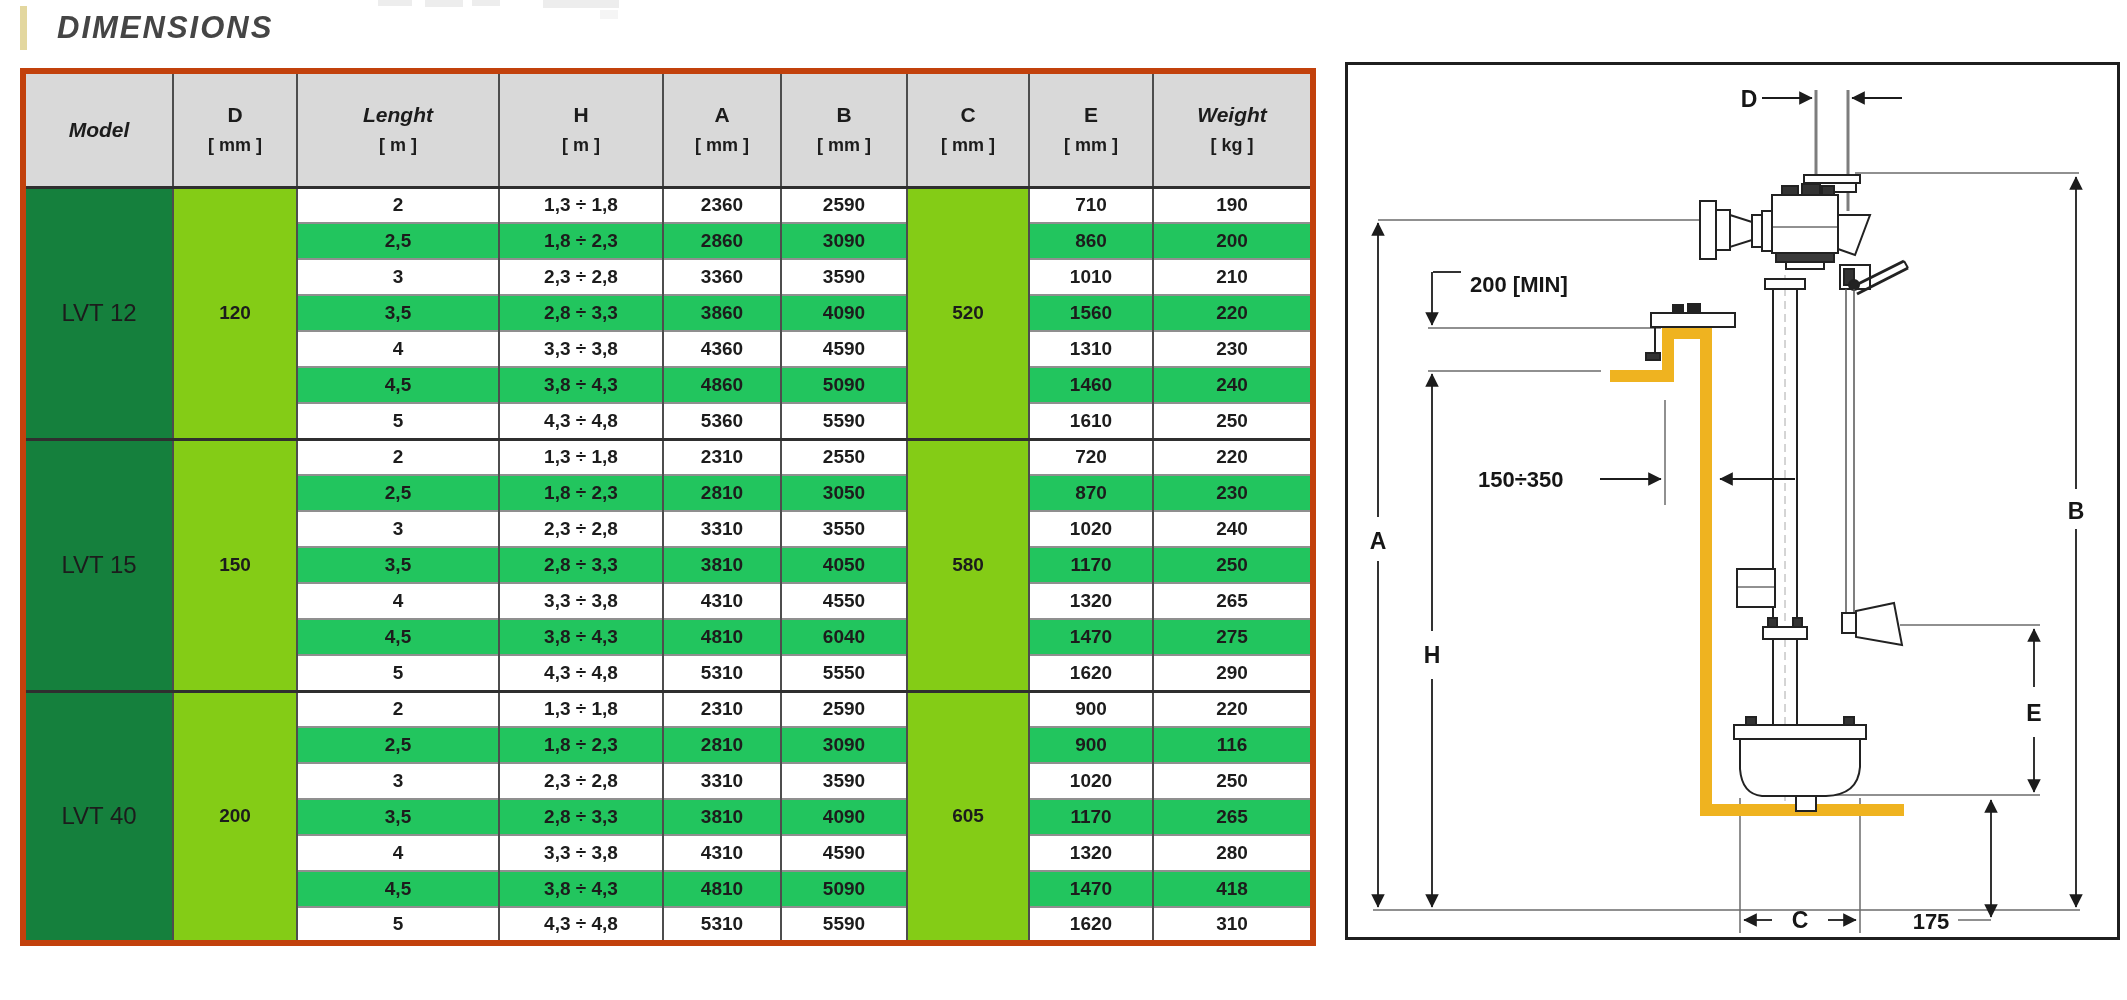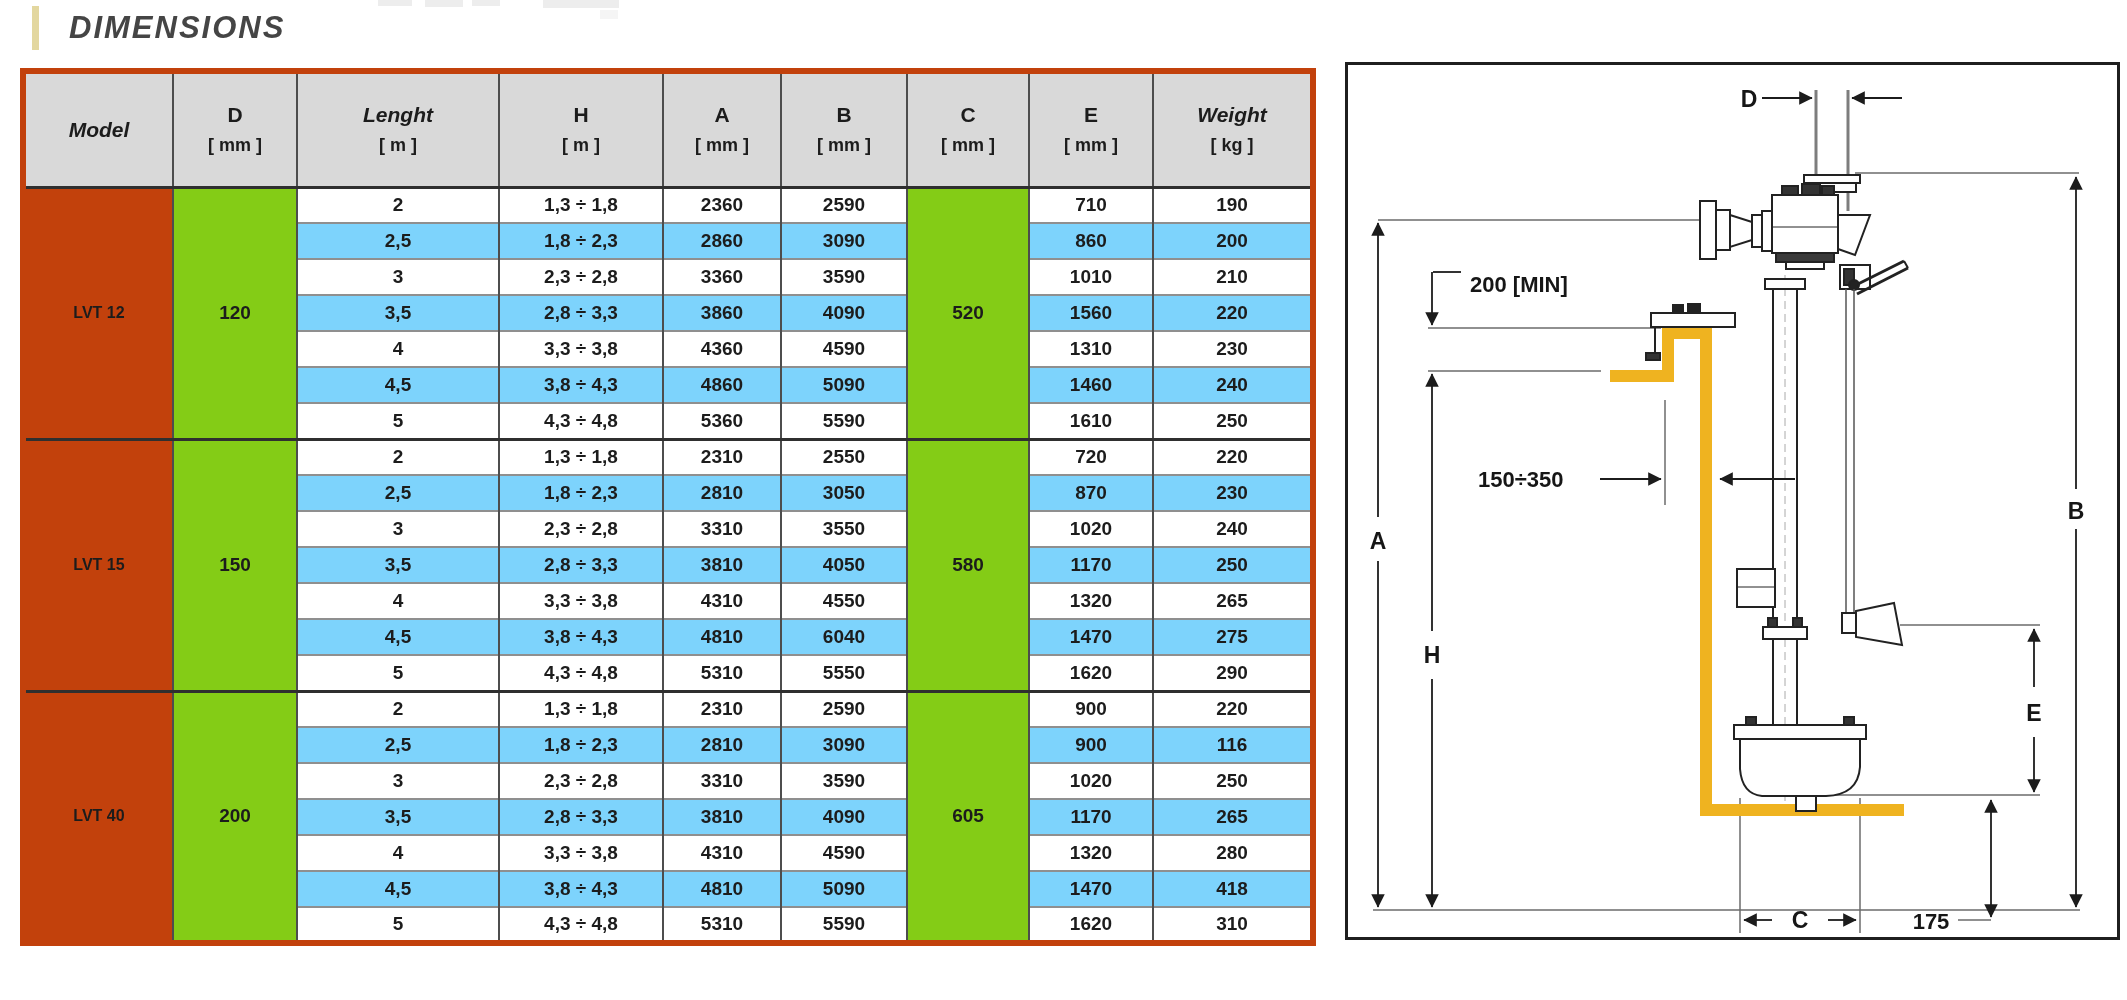--- a/index.html
+++ b/index.html
@@ -10,7 +10,7 @@
   
   .smudge{position:absolute;top:0;background:#ededed;}
   
-  .title-row{position:absolute;left:32px;top:6px;display:flex;align-items:center;}
+  .title-row{position:absolute;left:20px;top:6px;display:flex;align-items:center;}
   .title-bar{display:inline-block;width:7px;height:44px;background:#e3d79f;margin-right:30px;}
   .page-title{
     font-style:italic;font-weight:600;font-size:31px;color:#454545;

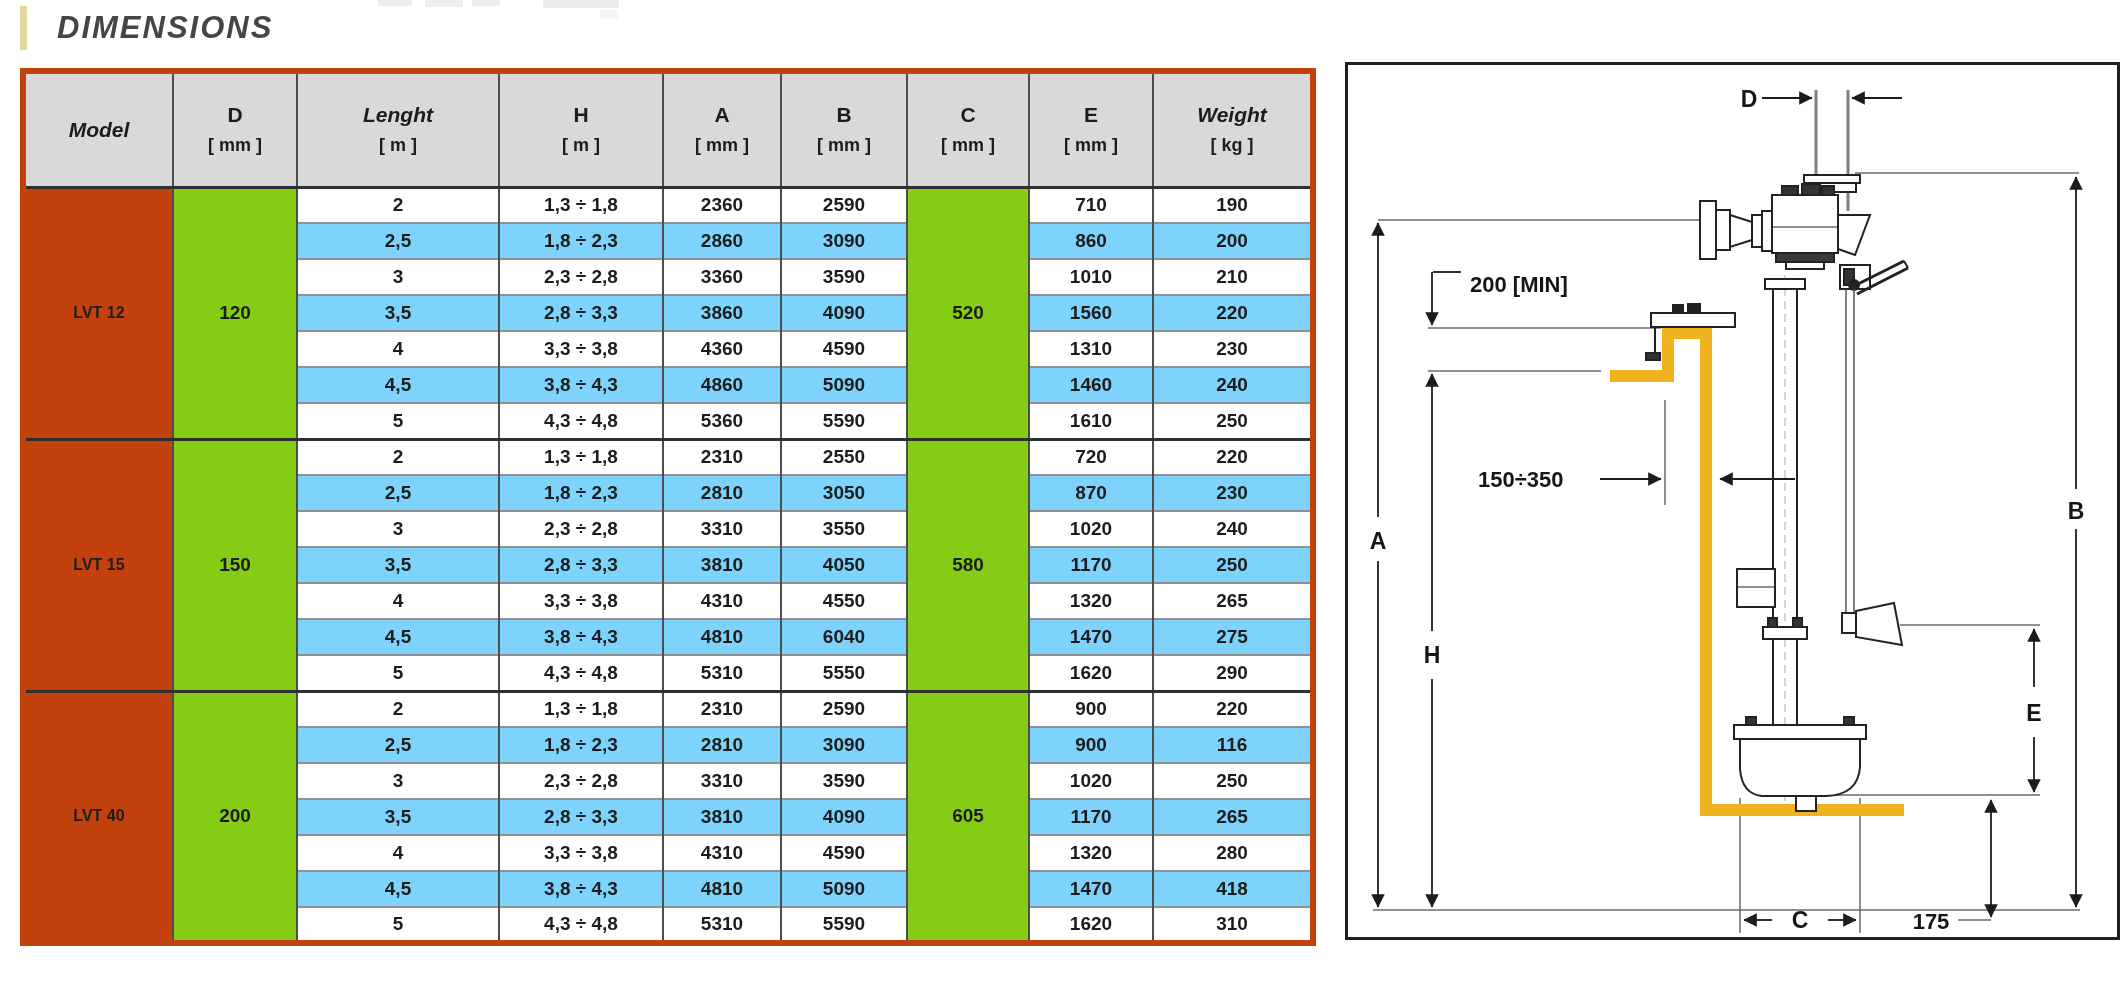--- a/index.html
+++ b/index.html
@@ -36,7 +36,7 @@
   .unit{font-size:18px;font-weight:bold;margin-top:8px;}
   tr.row{height:36px;}
   tr.row td{font-size:19px;font-weight:600;border-top:2px solid #8f8f8f;background:#ffffff;}
-  tr.row.alt td{background:#7dd3fc;}
+  tr.row.alt td{background:#22c55e;}
   tr.row td.merged{background:#84cc16;font-weight:700;}
   tr.row td.model{background:#c2410c;font-weight:bold;font-size:16px;}
   tr.gstart td{border-top:3px solid #2f2f2f;}

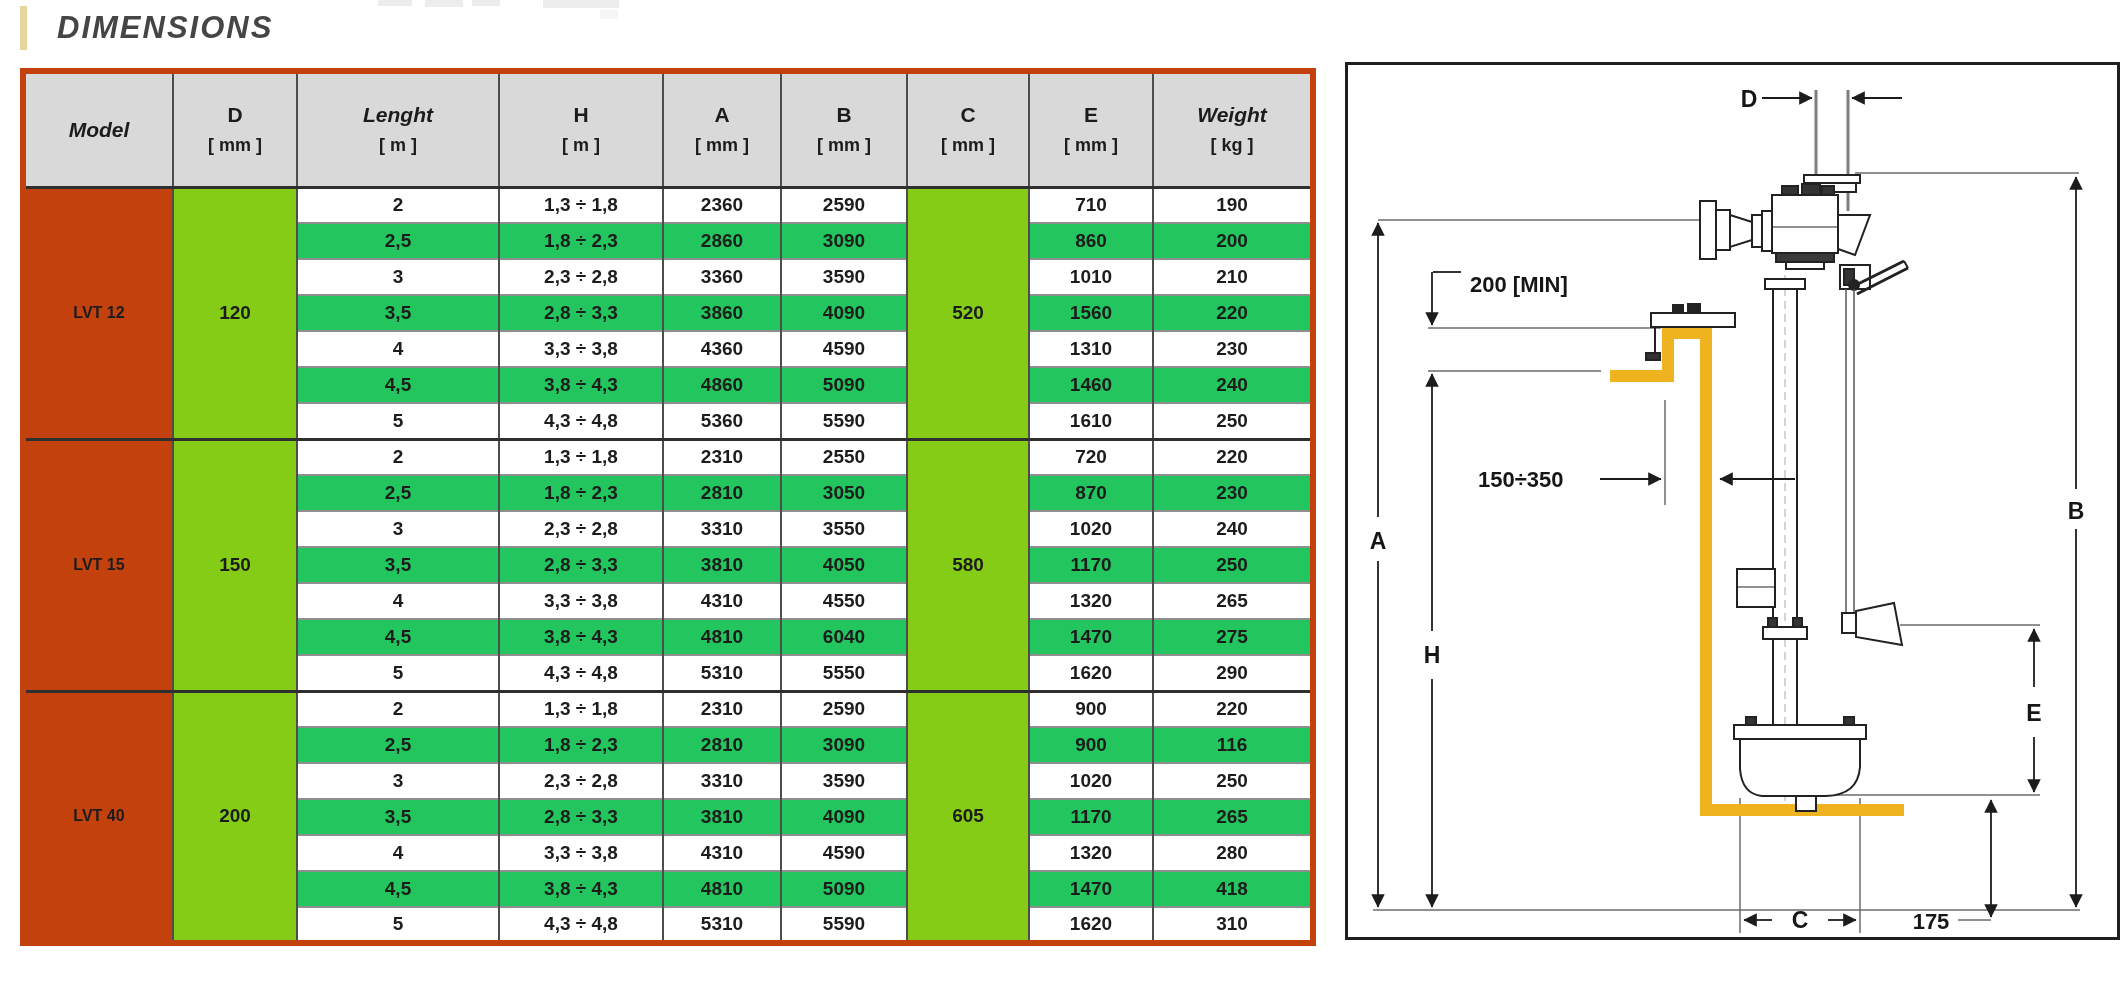--- a/index.html
+++ b/index.html
@@ -38,7 +38,7 @@
   tr.row td{font-size:19px;font-weight:600;border-top:2px solid #8f8f8f;background:#ffffff;}
   tr.row.alt td{background:#22c55e;}
   tr.row td.merged{background:#84cc16;font-weight:700;}
-  tr.row td.model{background:#c2410c;font-weight:bold;font-size:16px;}
+  tr.row td.model{background:#15803d;font-weight:normal;font-size:24px;}
   tr.gstart td{border-top:3px solid #2f2f2f;}
   
   .diagram-box{

